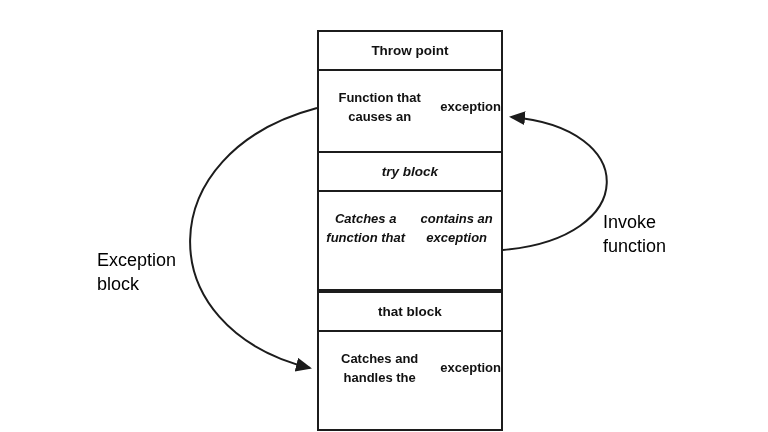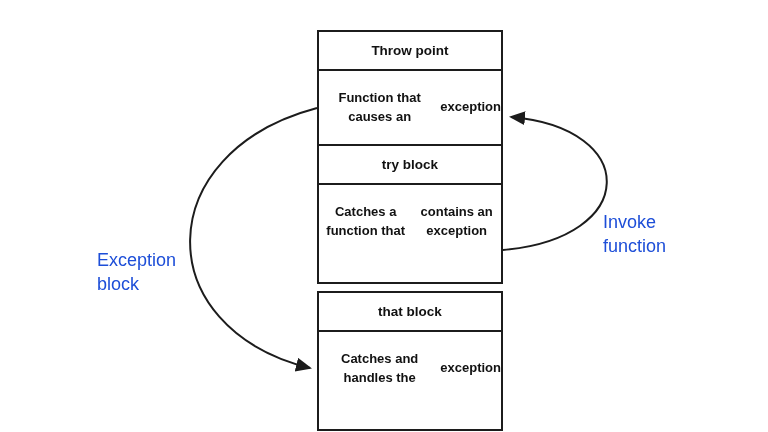--- a/index.html
+++ b/index.html
@@ -59,7 +59,7 @@
     box-sizing: border-box;
   }
   #box-throw { top: 30px; }
-  #box-try   { top: 144px; }
+  #box-try   { top: 151px; font-style: italic; }
   #box-catch { top: 291px; }
   .side-label {
     position: absolute;

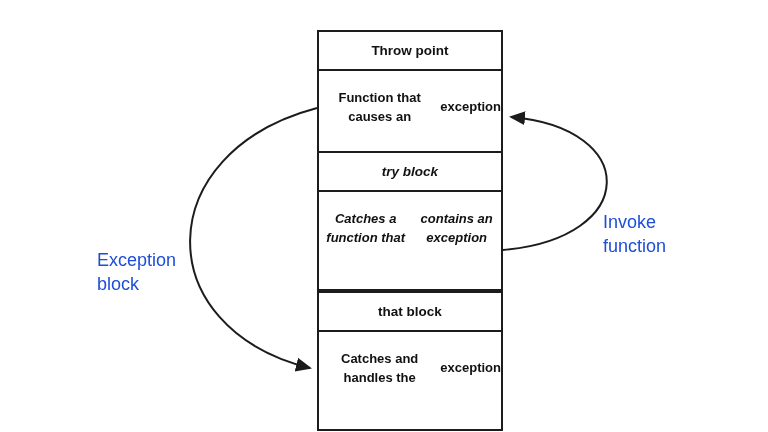--- a/index.html
+++ b/index.html
@@ -65,7 +65,7 @@
     position: absolute;
     font-size: 18px;
     line-height: 24px;
-    color: #1d4ed8;
+    color: #000000;
   }
   #label-left  { left: 97px;  top: 248px; }
   #label-right { left: 603px; top: 210px; }

